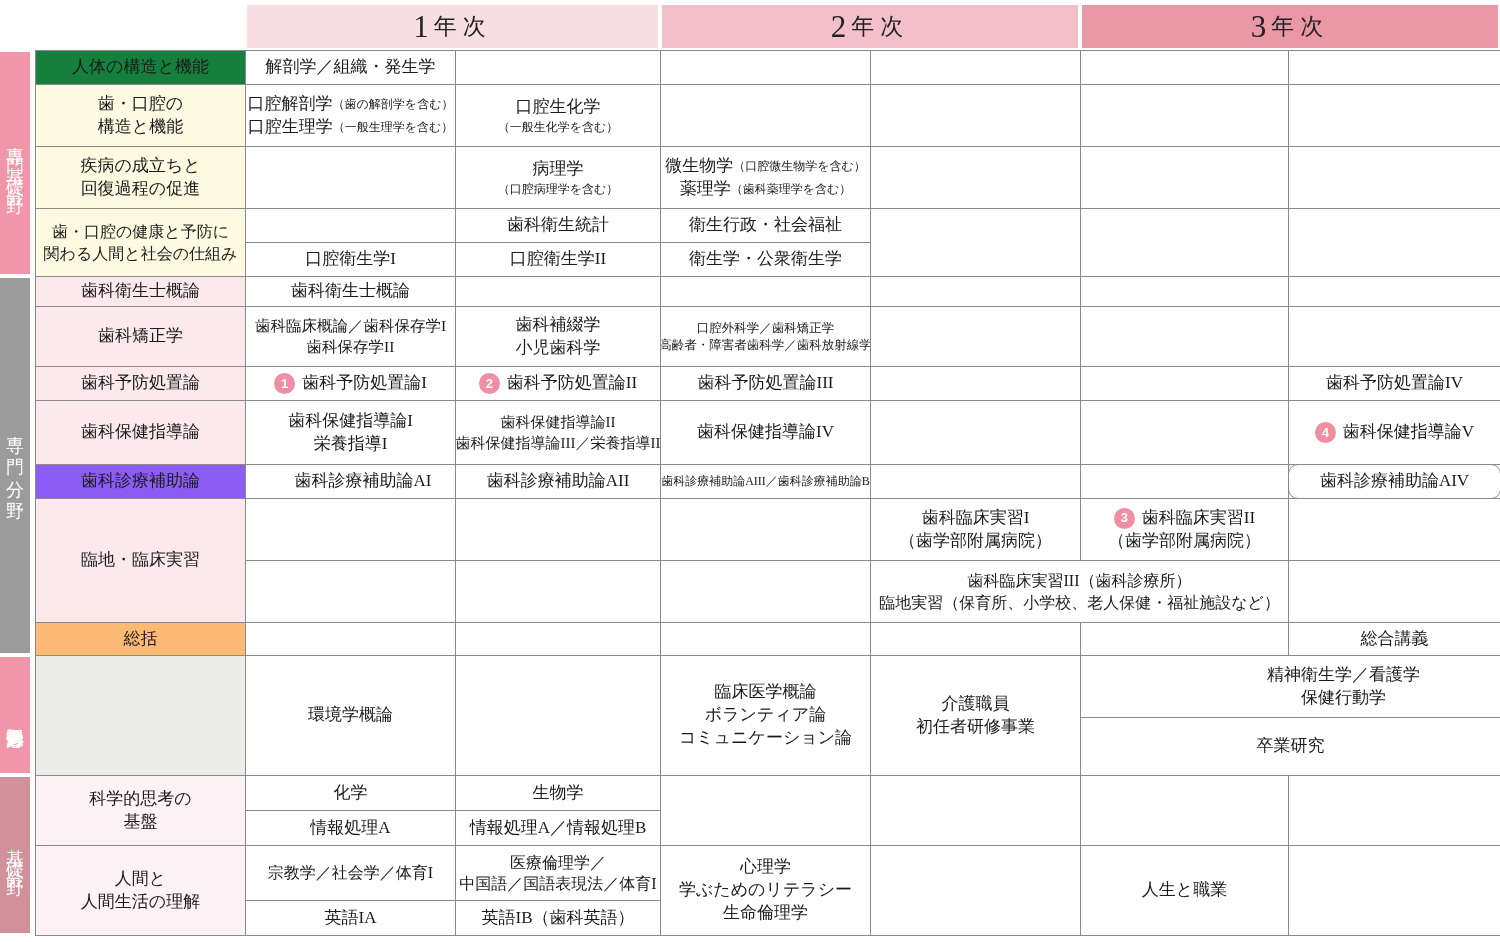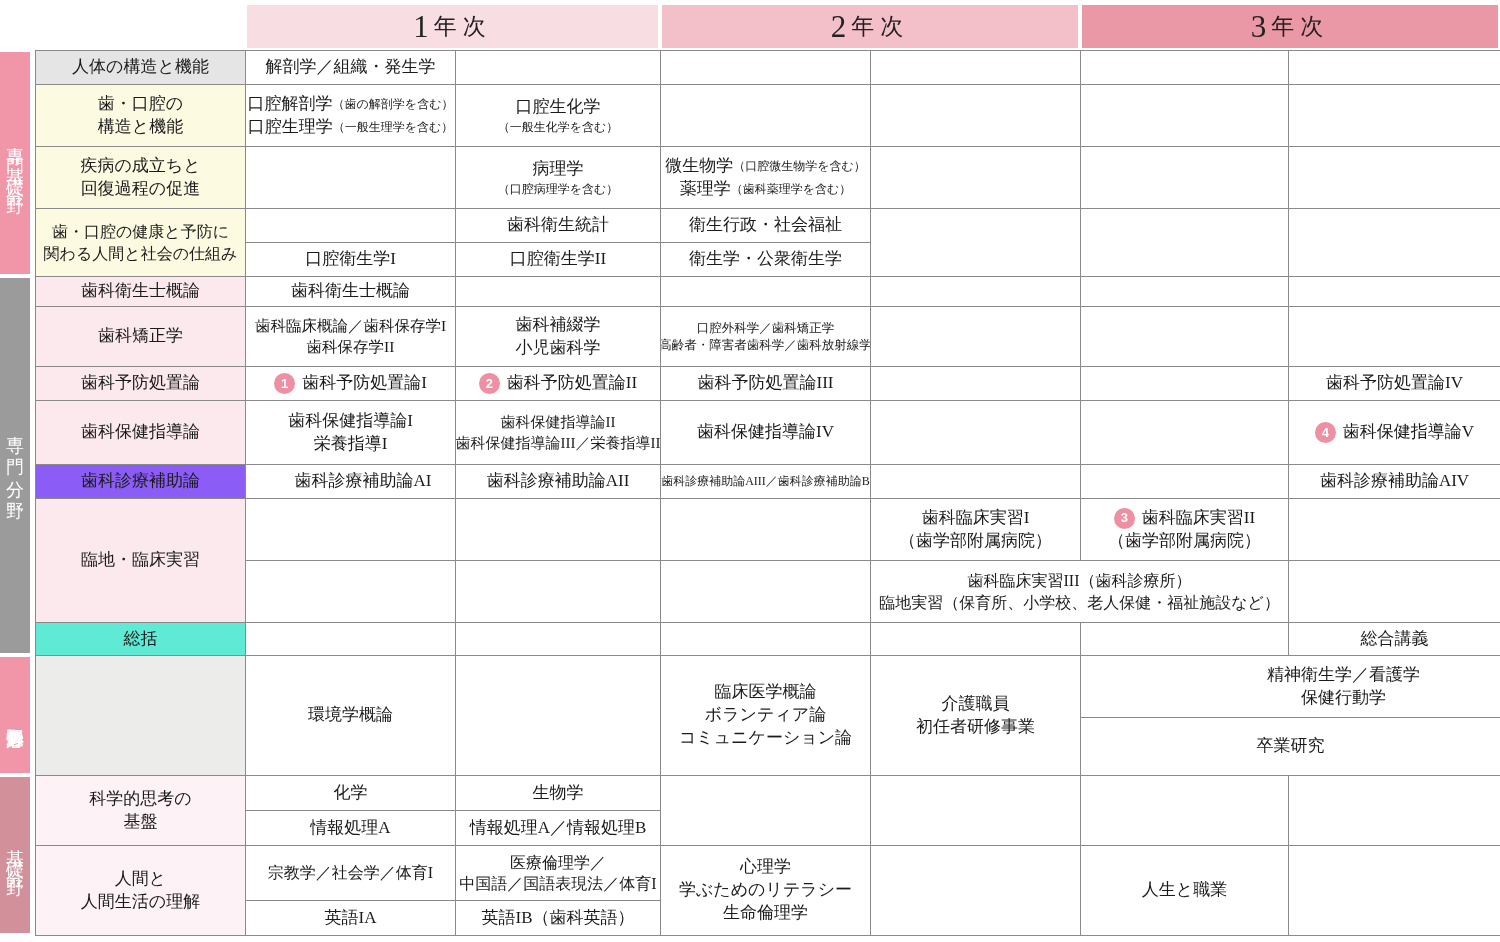--- a/index.html
+++ b/index.html
@@ -58,7 +58,7 @@
     <div class="band band1" style="top: 278px; height: 375px; background: rgb(155, 155, 155);">専門分野</div>
     <div class="band band2" style="top: 657px; height: 116px; background: rgb(241, 149, 169);">選択必修分野</div>
     <div class="band band3" style="top: 777px; height: 156px; background: rgb(210, 144, 155);">基礎分野</div>
-    <div class="cell" style="left: 35px; top: 50px; width: 211px; height: 35px; background: #e5e5e5;">
+    <div class="cell" style="left: 35px; top: 50px; width: 211px; height: 35px; background: #15803d;">
       <div class="ln">
         <div class="t">人体の構造と機能</div>
       </div>

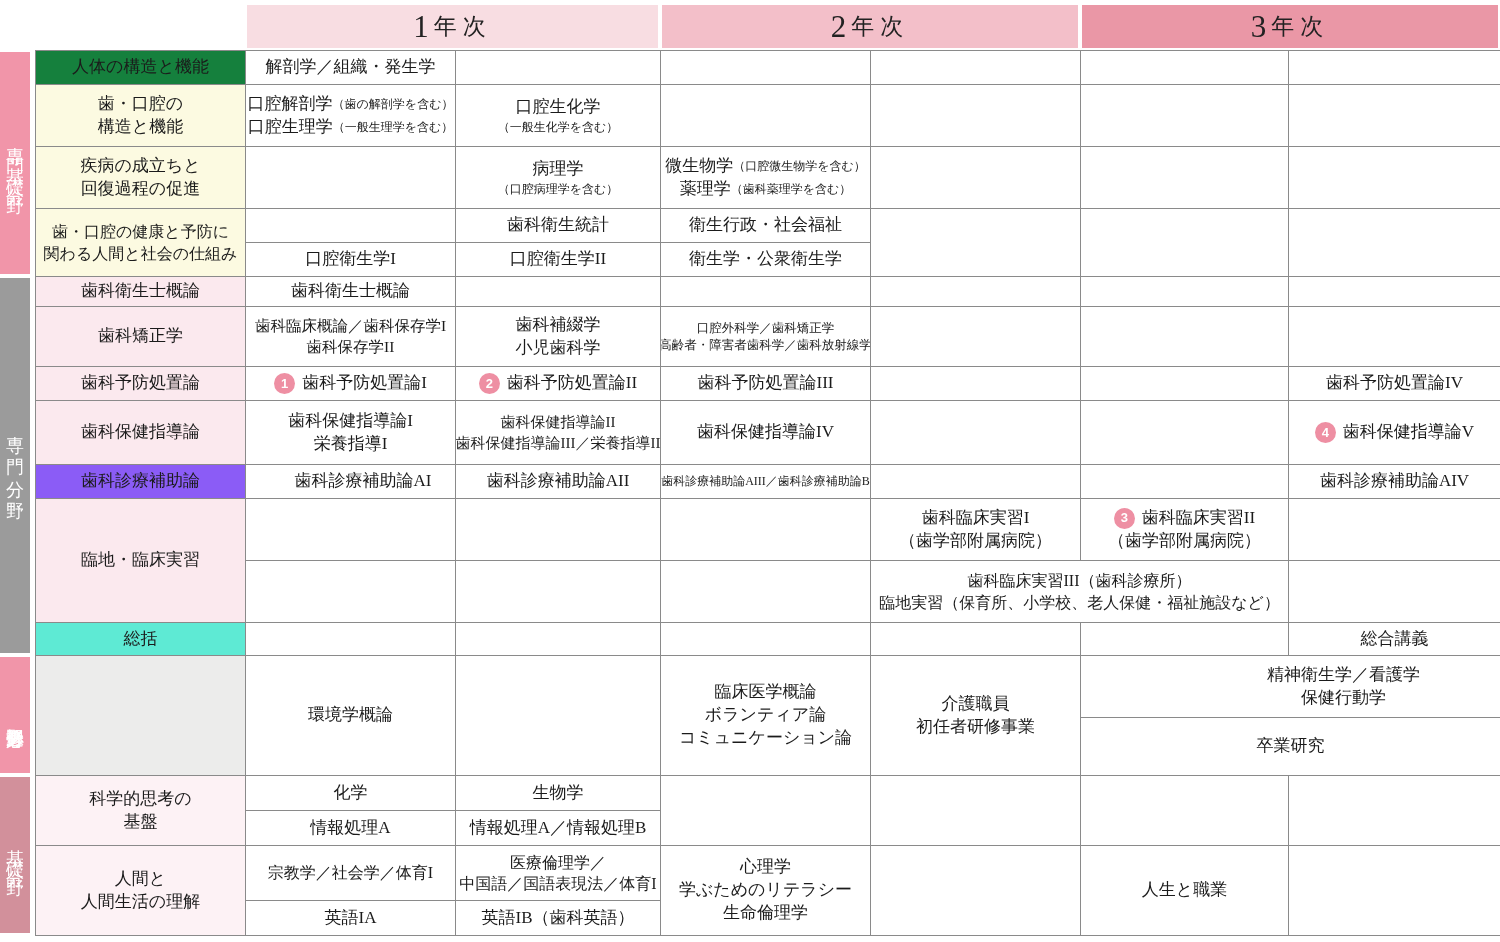--- a/index.html
+++ b/index.html
@@ -329,7 +329,7 @@
     </div>
     <div class="cell" style="left: 870px; top: 464px; width: 211px; height: 35px;"></div>
     <div class="cell" style="left: 1080px; top: 464px; width: 209px; height: 35px;"></div>
-    <div class="cell" style="left: 1288px; top: 464px; width: 213px; height: 35px;">
+    <div class="cell" style="left: 1288px; top: 464px; width: 213px; height: 35px; border-radius: 10px;">
       <div class="ln">
         <div class="t">歯科診療補助論AIV</div>
       </div>

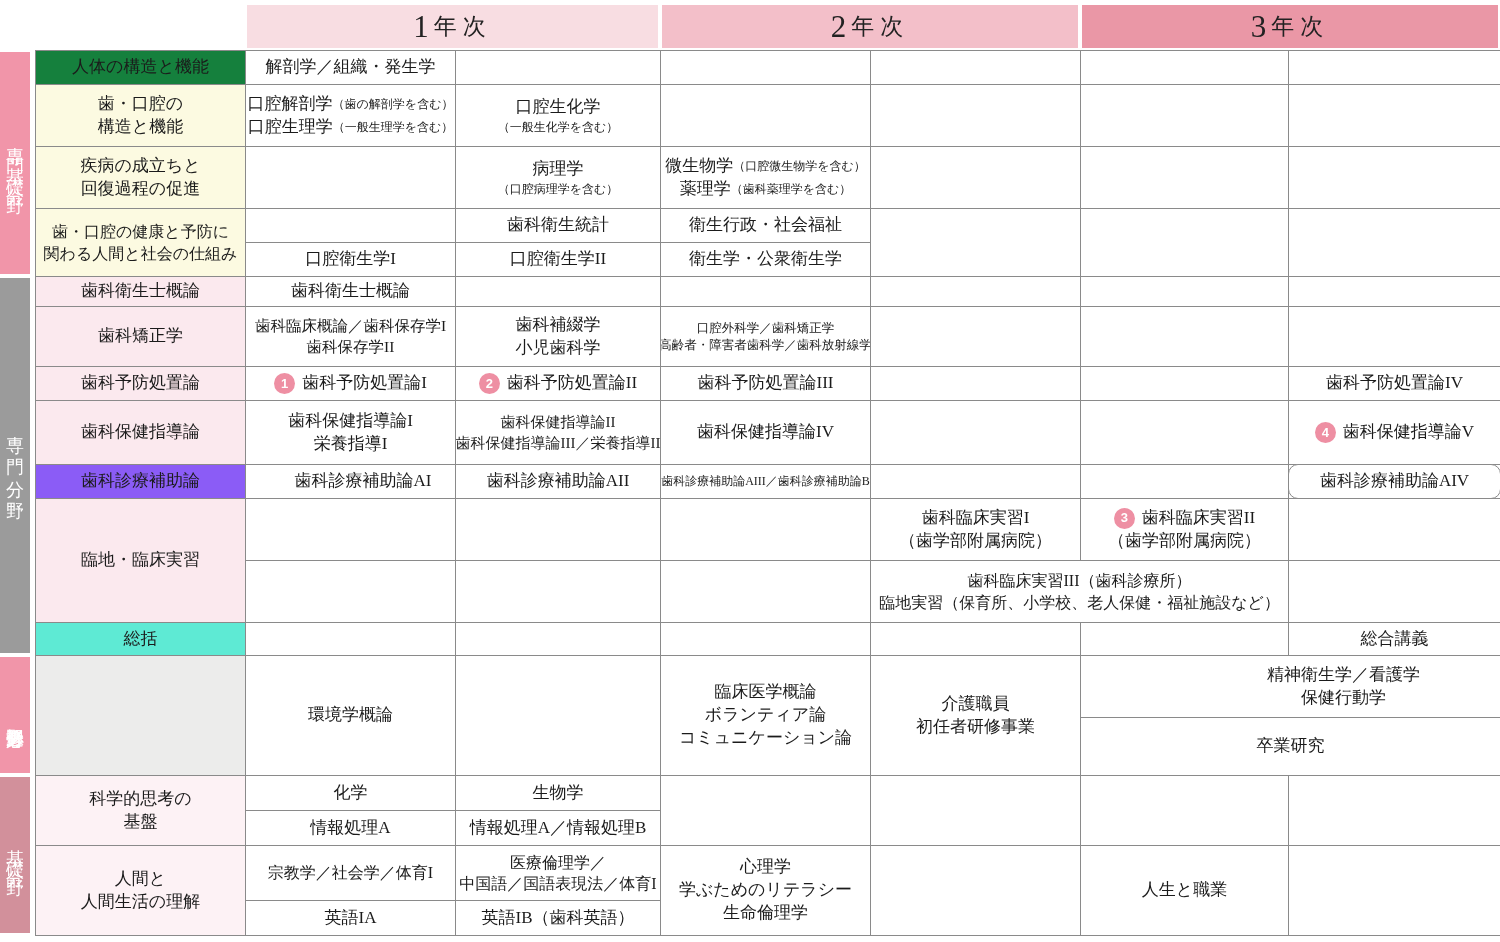--- a/index.html
+++ b/index.html
@@ -117,7 +117,7 @@
         <div class="t">臨地・臨床実習</div>
       </div>
     </div>
-    <div class="cell" style="left: 35px; top: 622px; width: 211px; height: 34px; background: #5eead4;">
+    <div class="cell" style="left: 35px; top: 622px; width: 211px; height: 34px; background: #fdba74;">
       <div class="ln">
         <div class="t">総括</div>
       </div>

